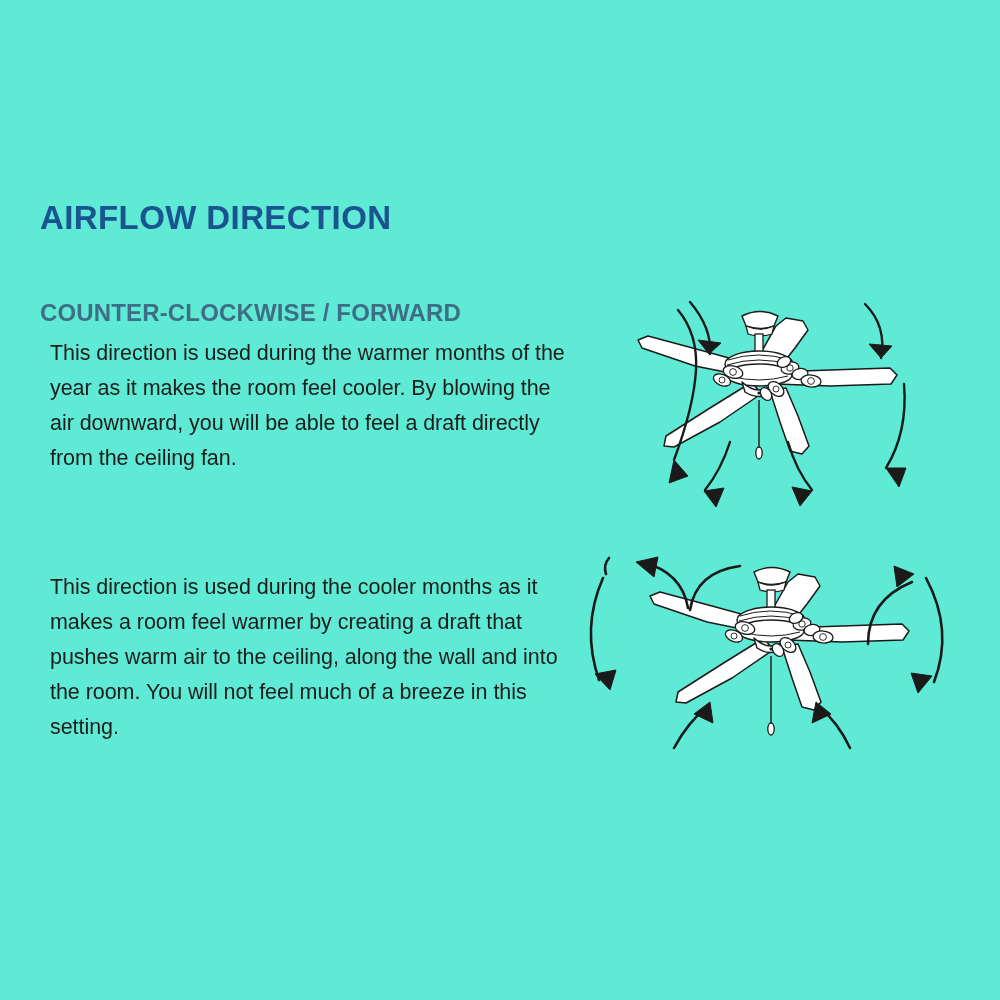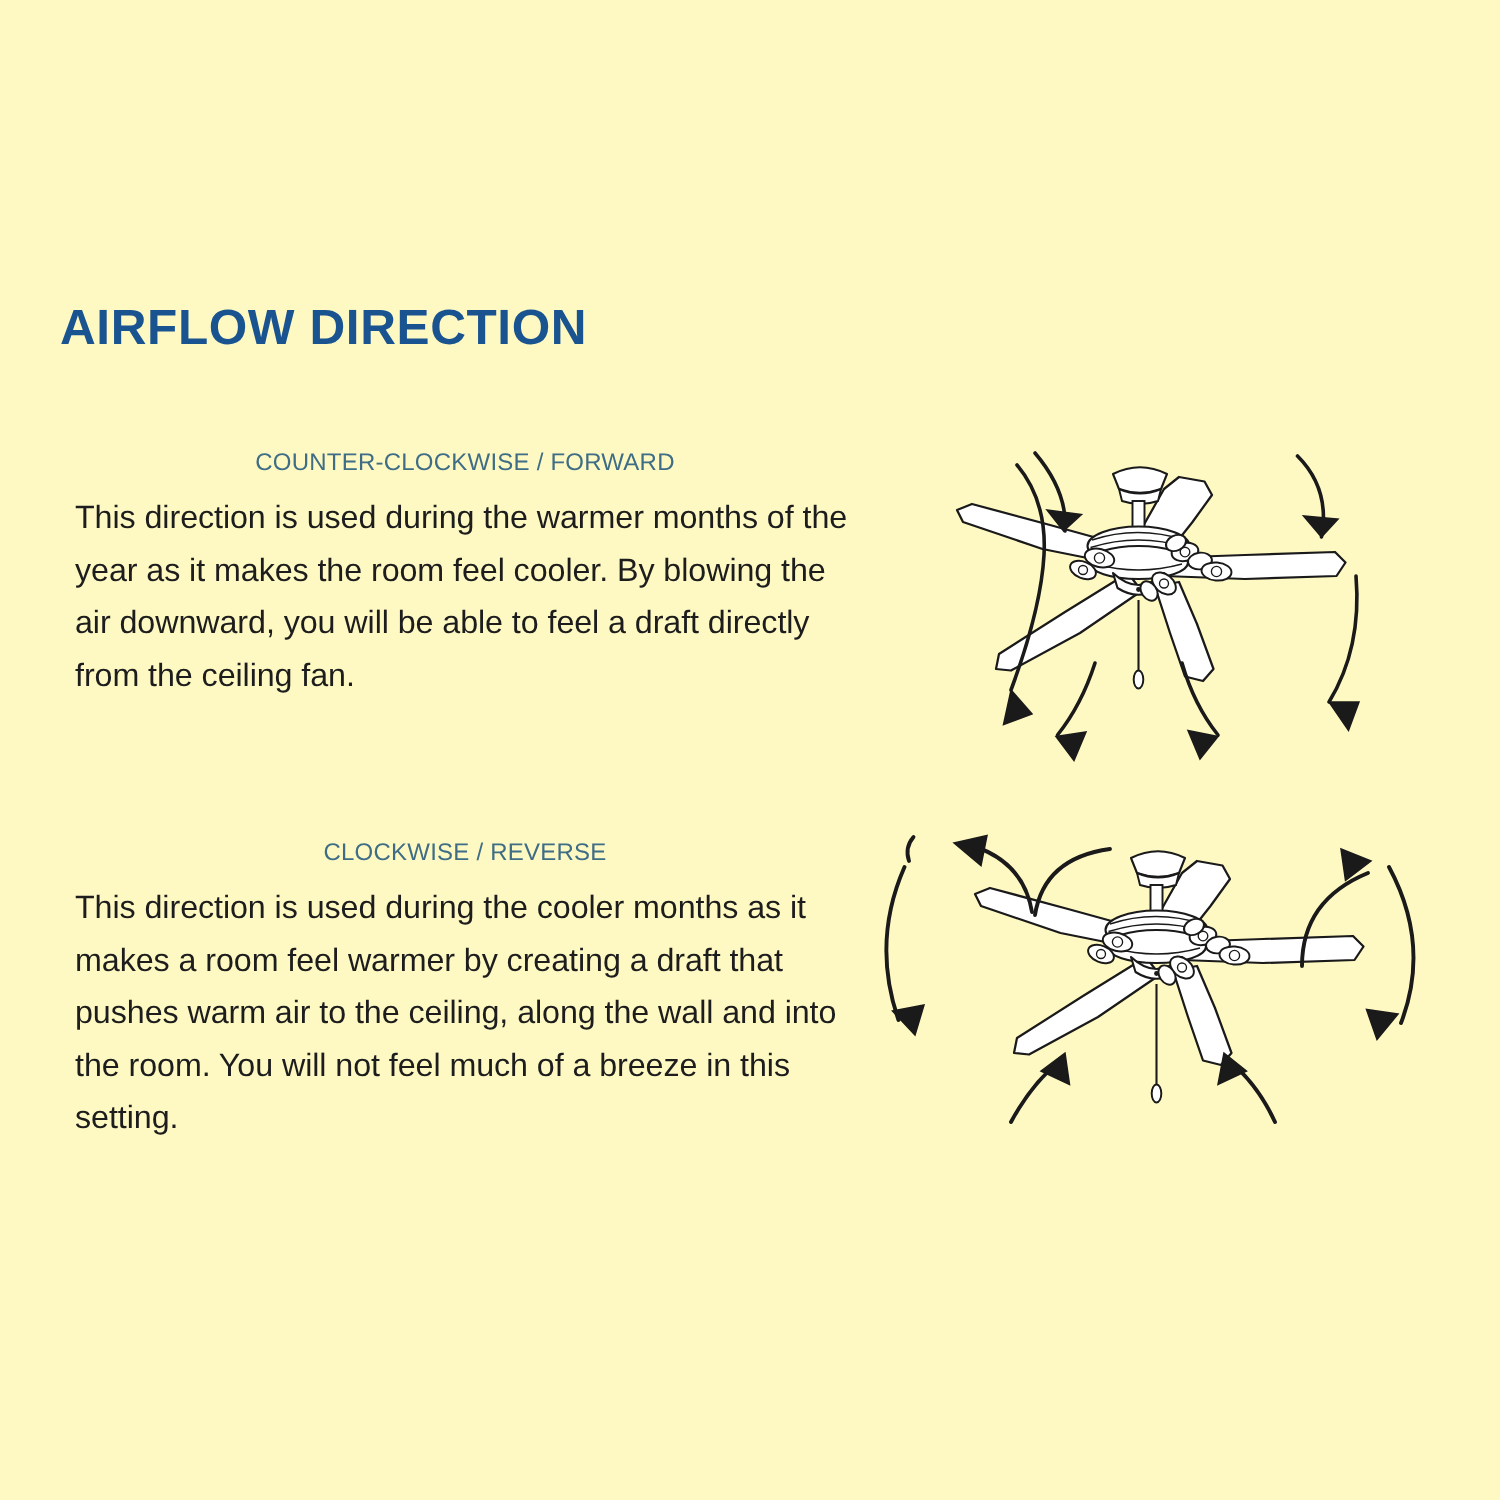--- a/index.html
+++ b/index.html
@@ -19,7 +19,7 @@
   #page {
     position: absolute;
     inset: 0;
-    background: #fef9c3;
+    background: #5eead4;
   }
 
   

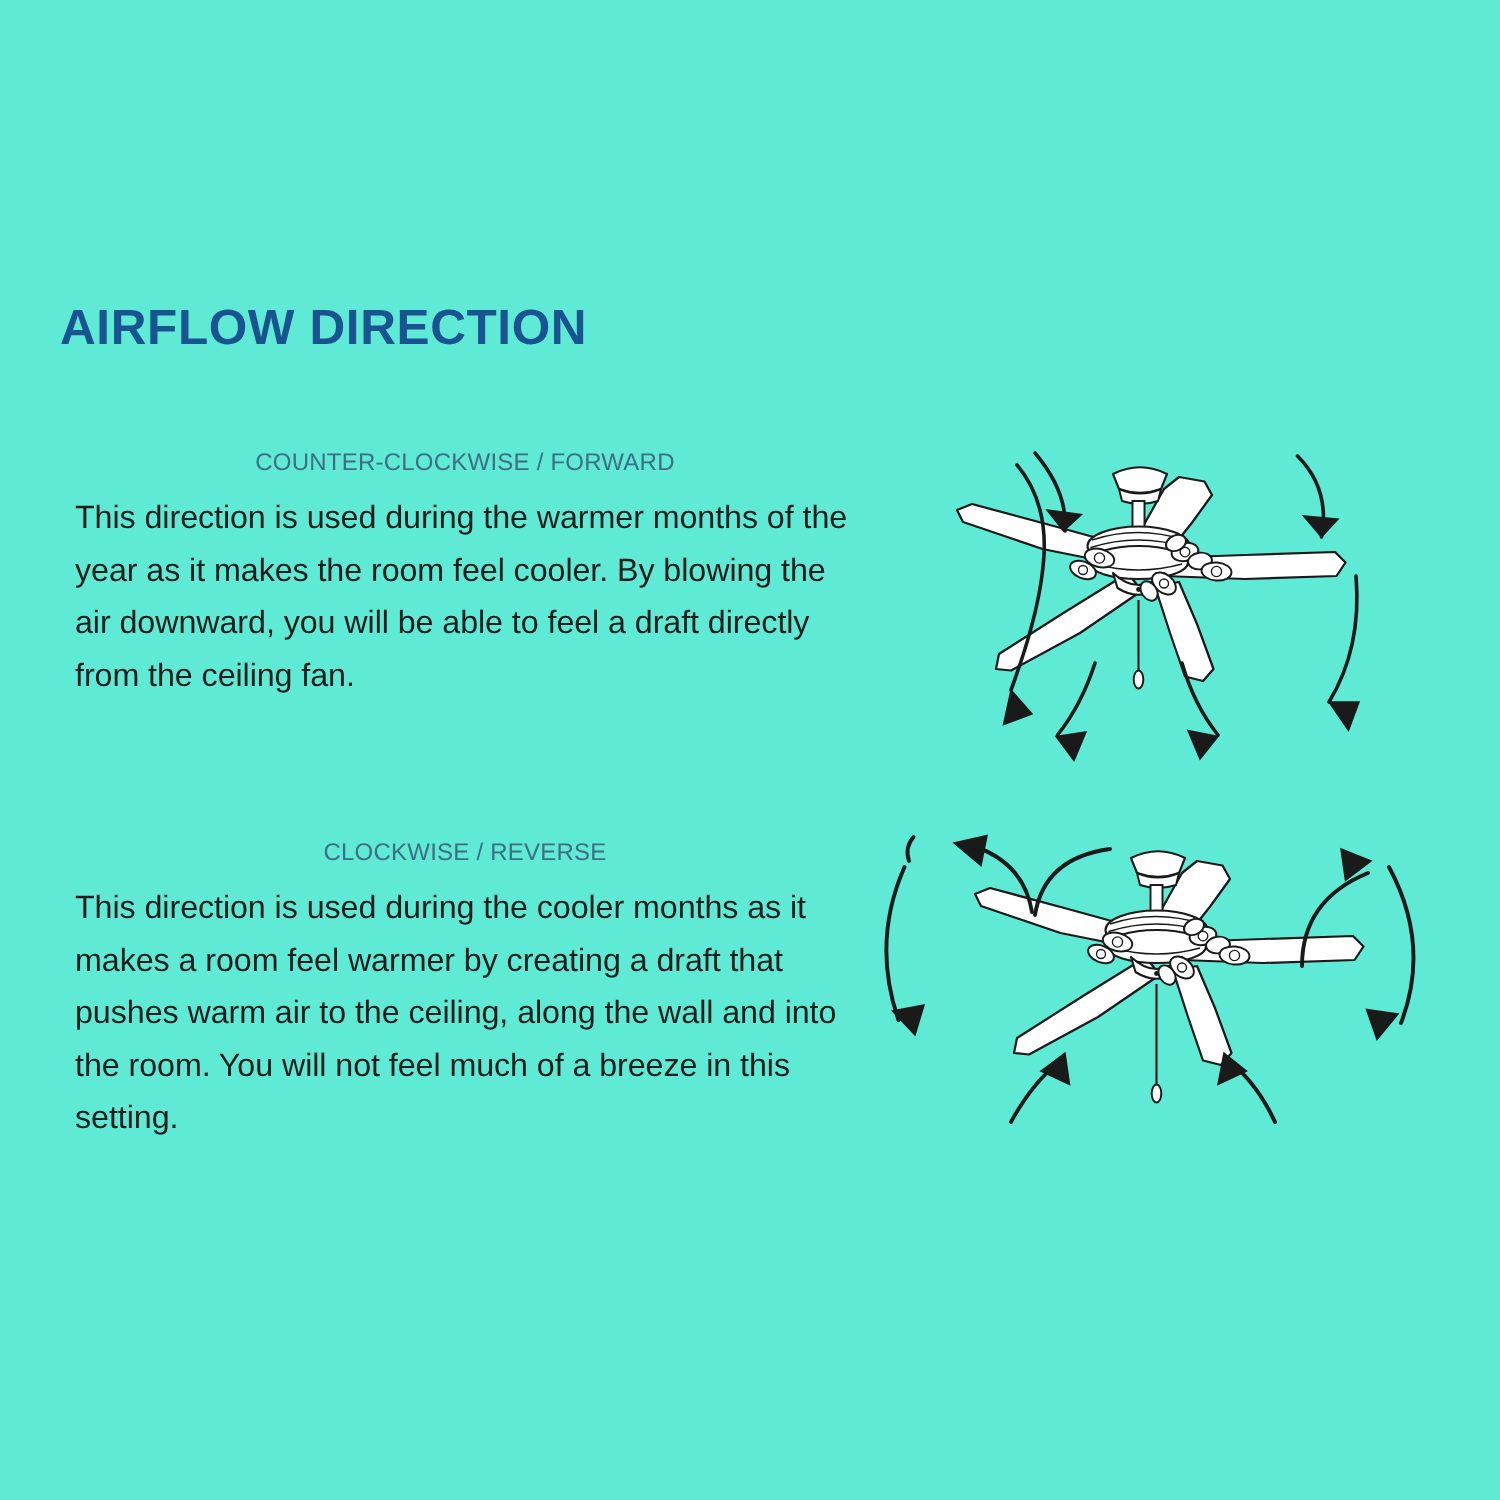--- a/index.html
+++ b/index.html
@@ -51,14 +51,13 @@
   .section-2 { top: 560px; }
 
   .section-heading {
-    font-size: 16px;
-    font-weight: normal;
+    font-size: 24px;
+    font-weight: bold;
     color: #3f6d86;
     letter-spacing: 0.15px;
     margin: 0 0 9px 0;
     line-height: 1.1;
     white-space: nowrap;
-    text-align: center;
   }
   .section-body {
     font-size: 21.5px;

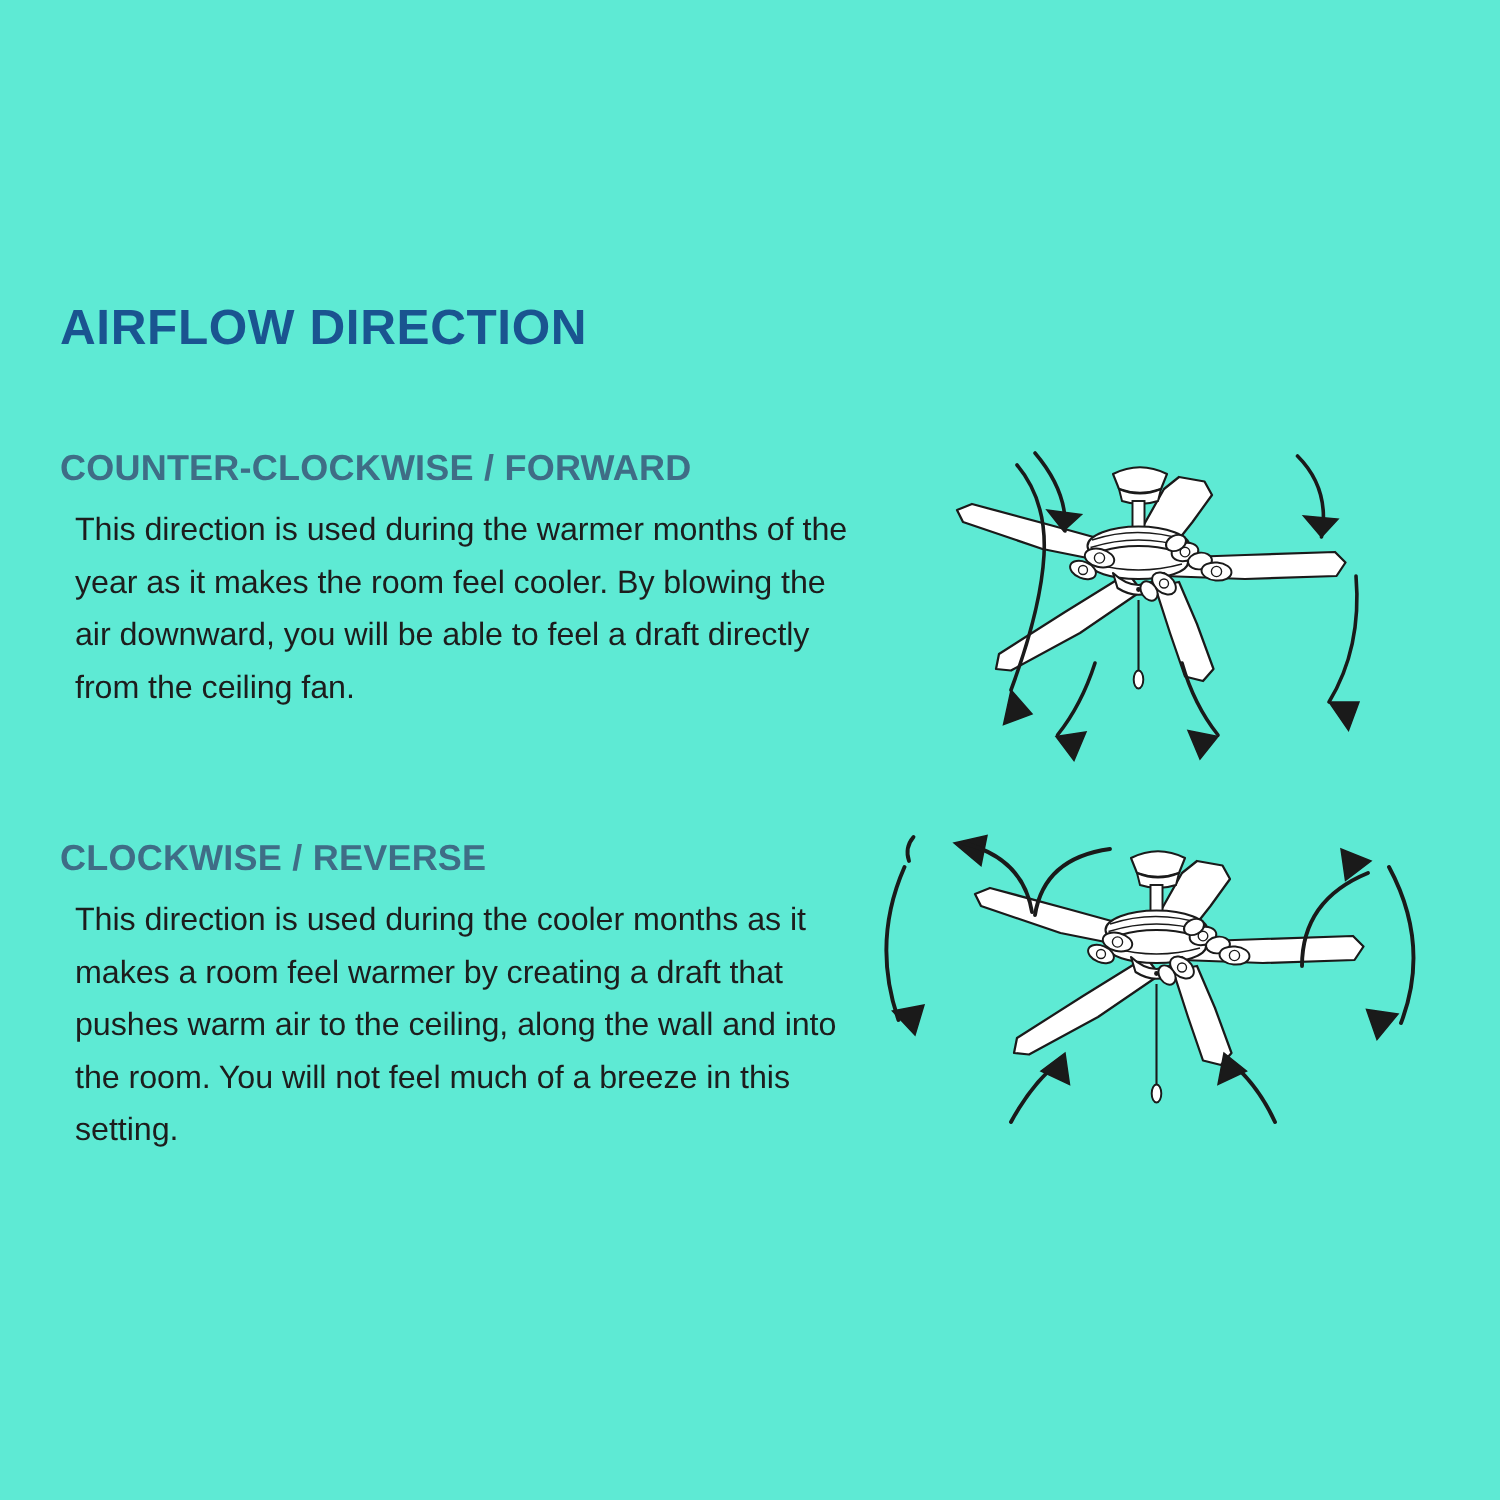--- a/index.html
+++ b/index.html
@@ -92,7 +92,6 @@
     </div>
 
     <div class="section section-2">
-      <div class="section-heading">CLOCKWISE / REVERSE</div>
       <div class="section-body">This direction is used during the cooler months as it makes a room feel warmer by creating a draft that pushes warm air to the ceiling, along the wall and into the room. You will not feel much of a breeze in this setting.</div>
     </div>
 

